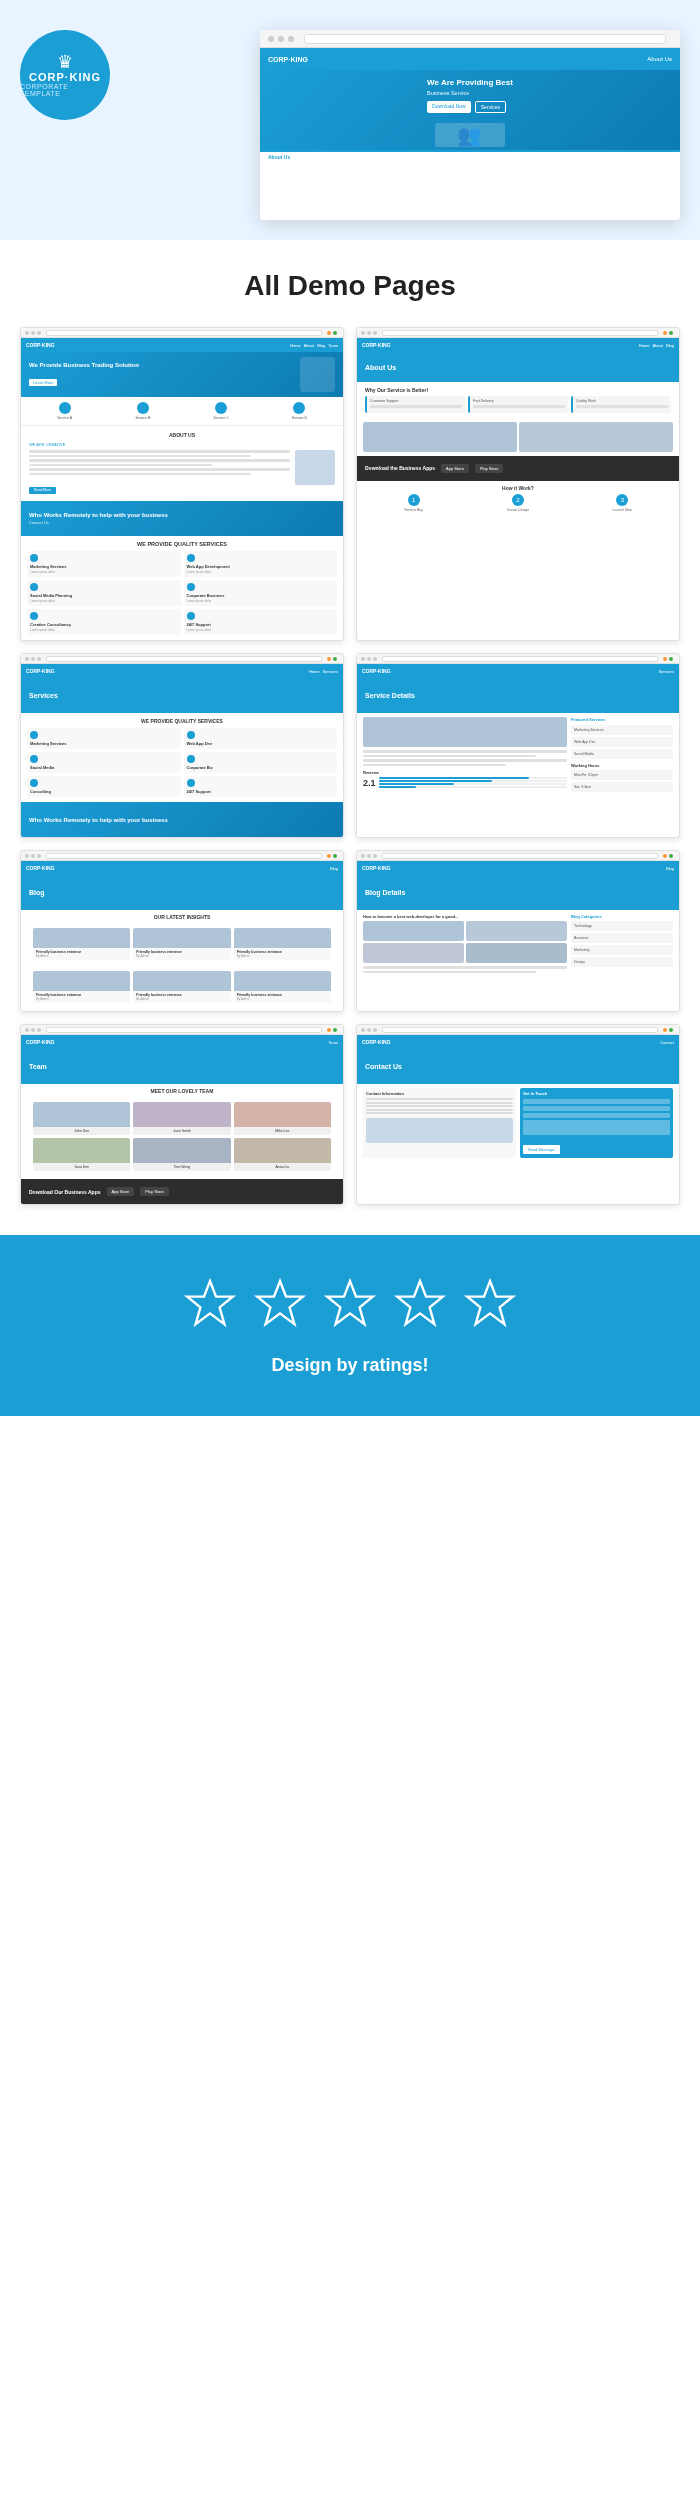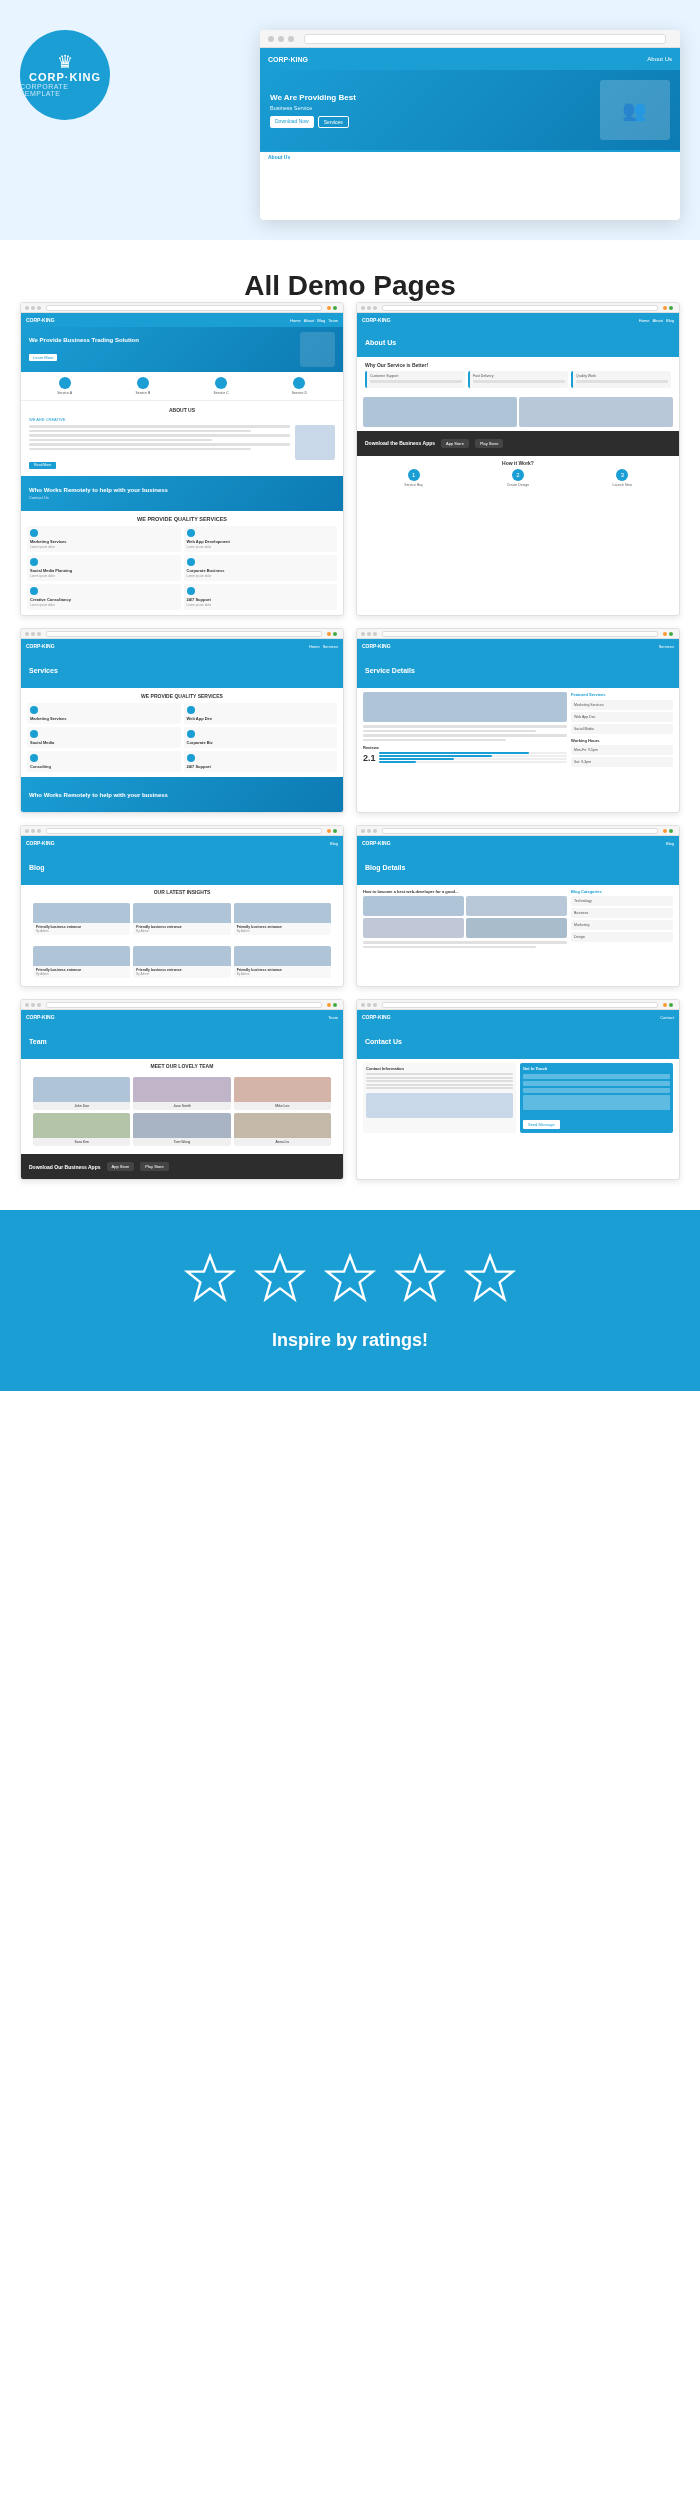--- a/index.html
+++ b/index.html
@@ -142,6 +142,7 @@
       align-items: center;
       padding: 8px 10px;
       gap: 10px;
+      flex-direction: column;
     }
     .mockup-hero-text {
       color: white;

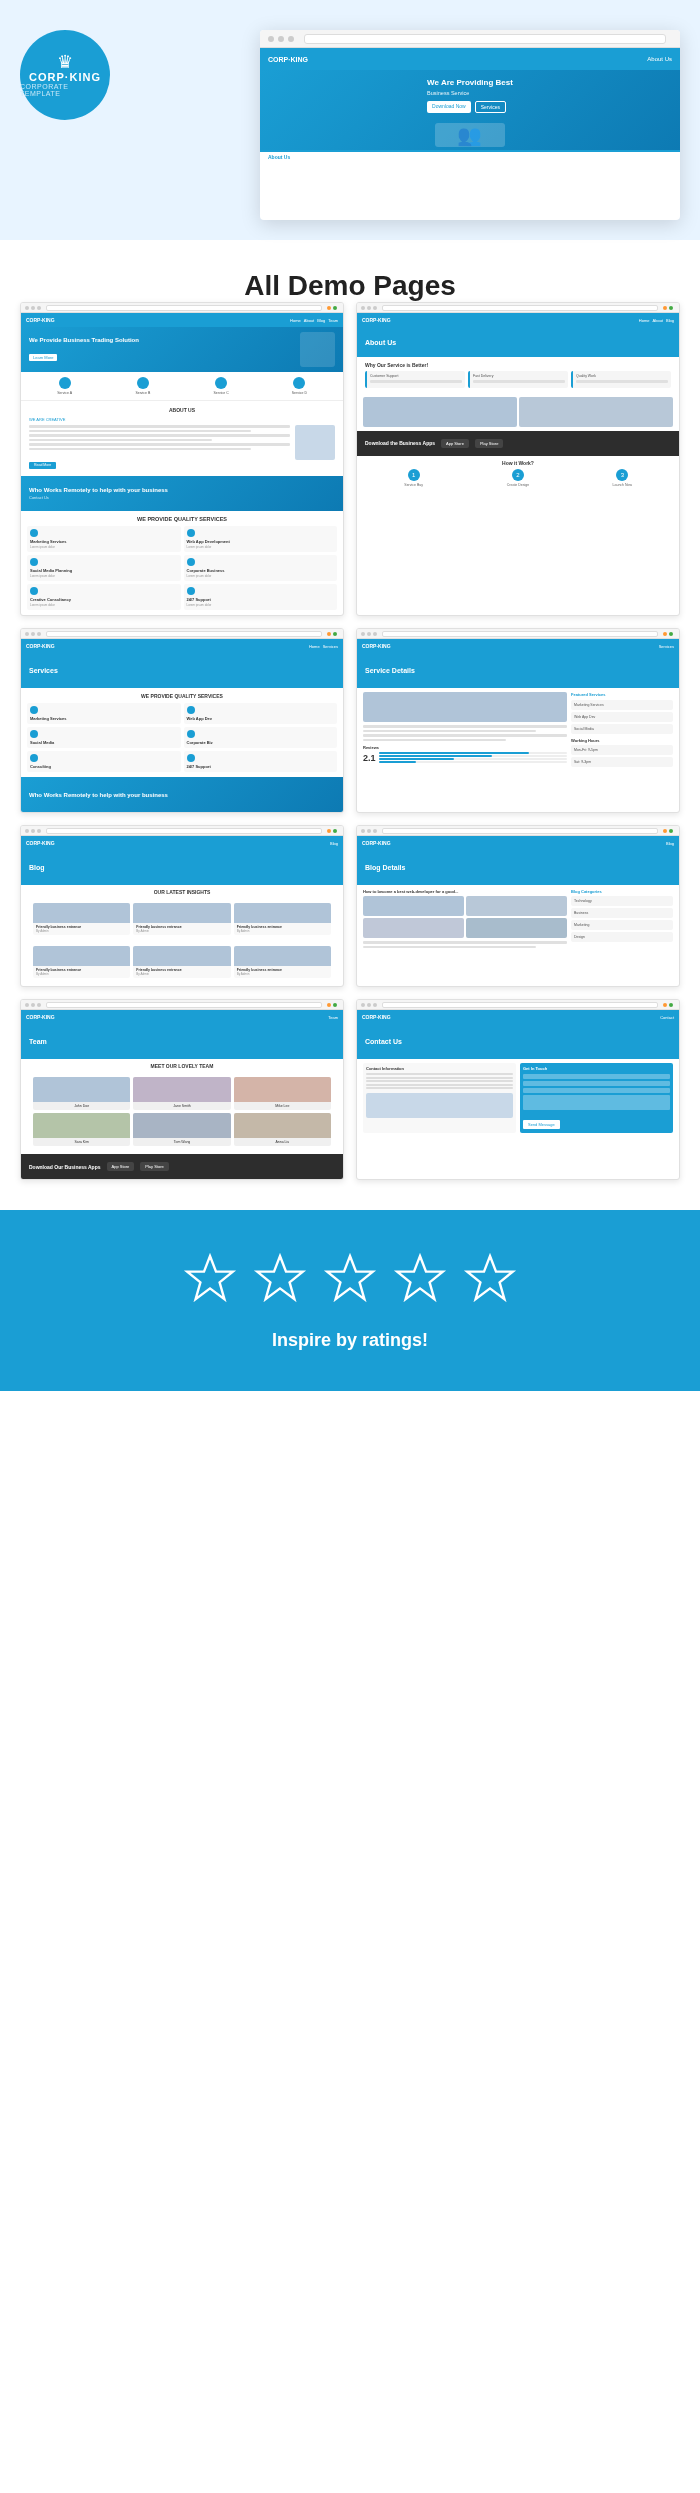--- a/index.html
+++ b/index.html
@@ -214,6 +214,7 @@
       font-size: 28px;
       font-weight: bold;
       color: #222;
+      margin-bottom: 25px;
     }
 
     

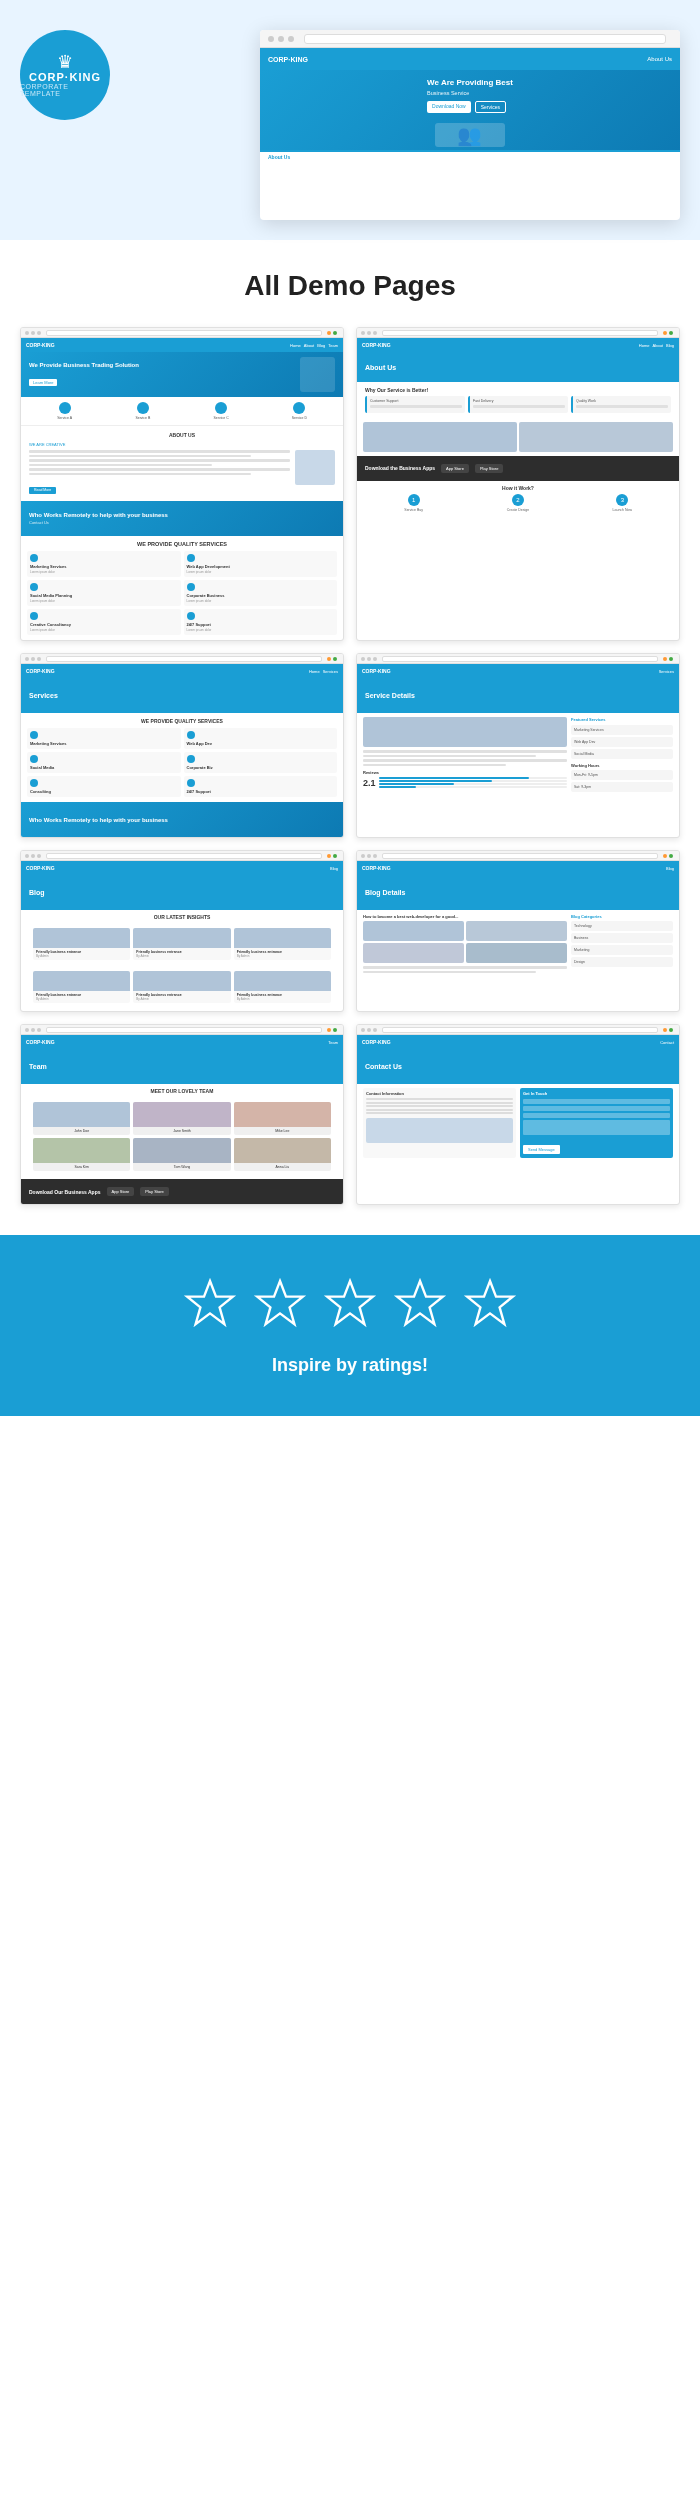--- a/index.html
+++ b/index.html
@@ -1286,7 +1286,7 @@
       <polygon class="star-path" points="25,5 30,18 44,18 33,27 37,41 25,32 13,41 17,27 6,18 20,18"></polygon>
     </svg>
   </div>
-  <p class="rating-subtitle">Inspire by ratings!</p>
+  <p class="rating-subtitle">Design by ratings!</p>
 </div>
 
 </body></html>

